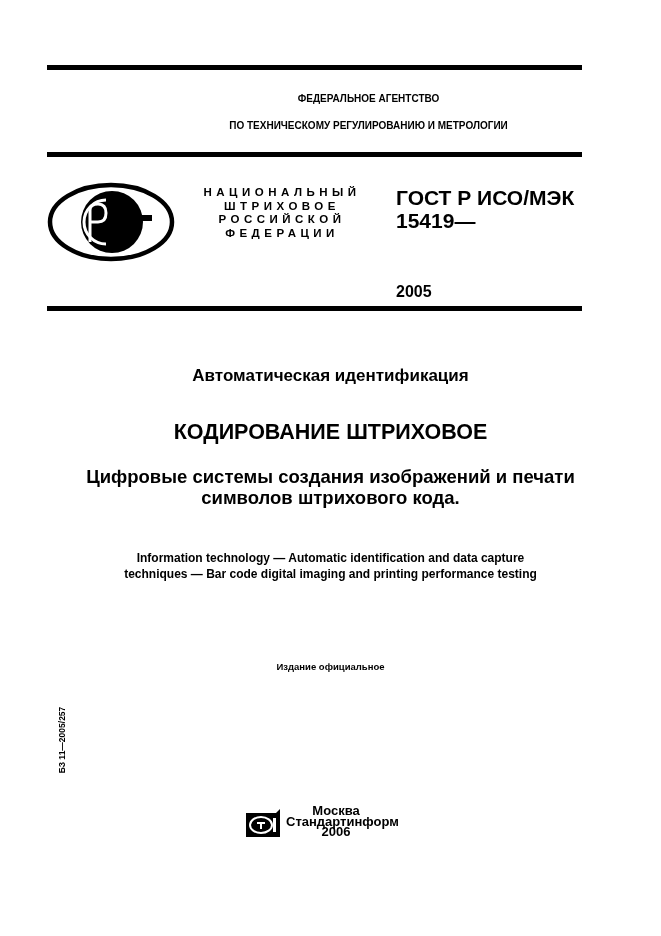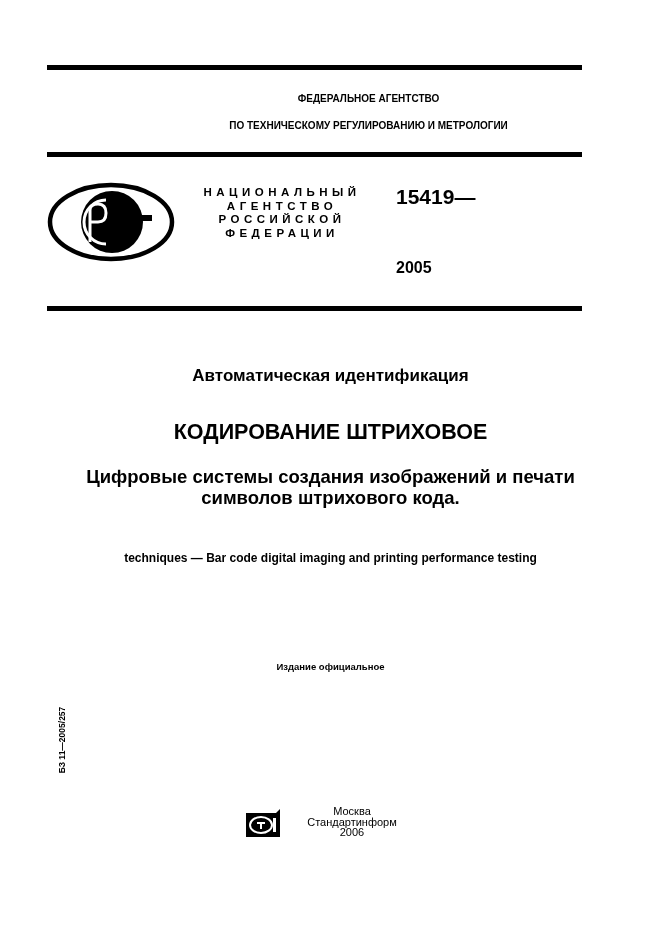--- a/index.html
+++ b/index.html
@@ -46,7 +46,7 @@
 
 <div class="natstd">
   <div>НАЦИОНАЛЬНЫЙ</div>
-  <div>АГЕНТСТВО</div>
+  <div>ШТРИХОВОЕ</div>
   <div>РОССИЙСКОЙ</div>
   <div>ФЕДЕРАЦИИ</div>
 </div>

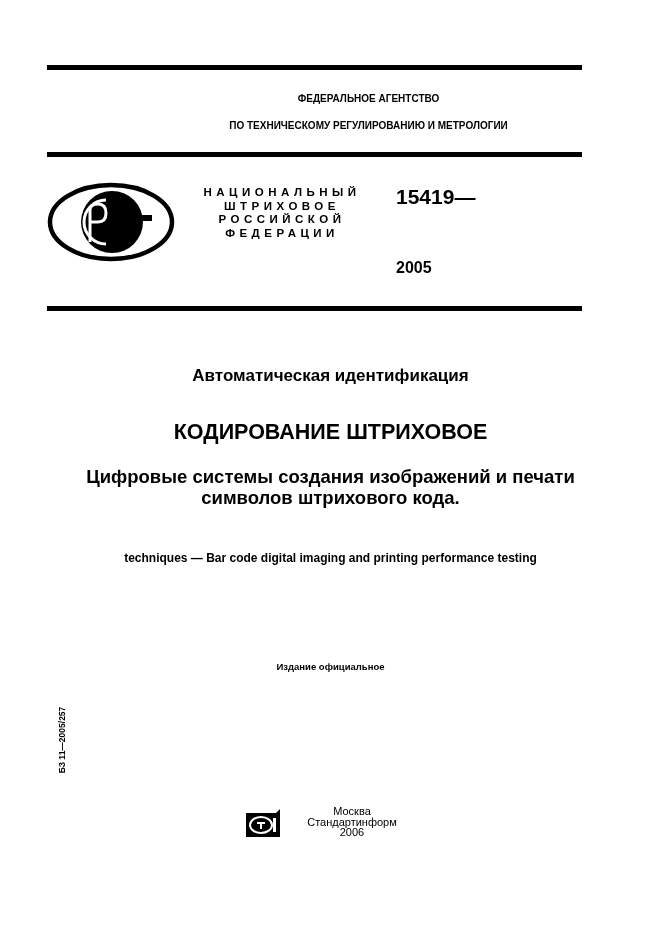--- a/index.html
+++ b/index.html
@@ -52,6 +52,7 @@
 </div>
 
 <div class="gost">
+  <div class="l1">ГОСТ Р ИСО/МЭК</div>
   <div class="l2">15419—</div>
   <div class="l3">2005</div>
 </div>

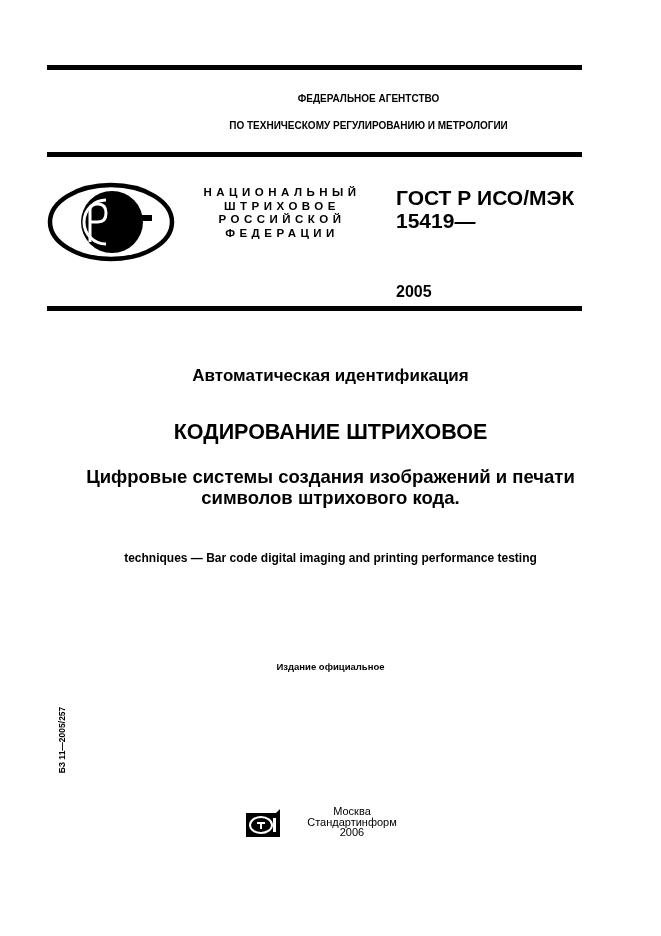--- a/index.html
+++ b/index.html
@@ -68,6 +68,7 @@
 </div>
 
 <div class="abs center iso" style="top:550px;">
+  <div>Information technology — Automatic identification and data capture</div>
   <div>techniques — Bar code digital imaging and printing performance testing</div>
 </div>
 

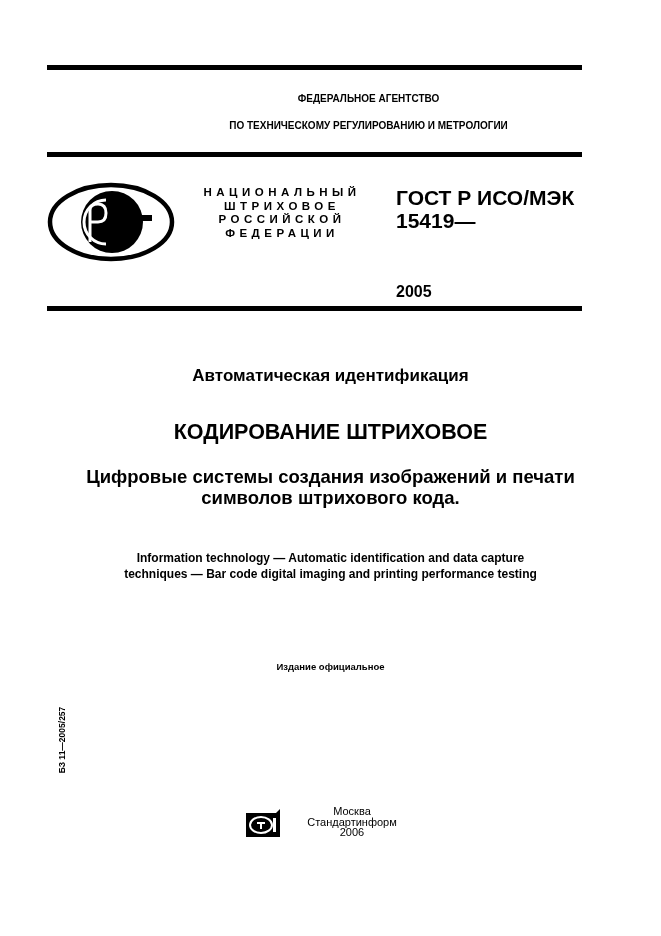--- a/index.html
+++ b/index.html
@@ -19,7 +19,7 @@
   .iso { font-weight:bold; font-size:12px; line-height:16px; }
   .official { font-weight:bold; font-size:9.5px; }
   .vert { position:absolute; left:62px; top:740px; transform:translate(-50%,-50%) rotate(-90deg); font-weight:bold; font-size:8.5px; white-space:nowrap; }
-  .pub { position:absolute; left:302px; top:806px; width:100px; text-align:center; font-weight:normal; font-size:11px; line-height:10.5px; }
+  .pub { position:absolute; left:286px; top:806px; width:100px; text-align:center; font-weight:bold; font-size:13px; line-height:10.5px; }
 </style>
 </head>
 <body>

